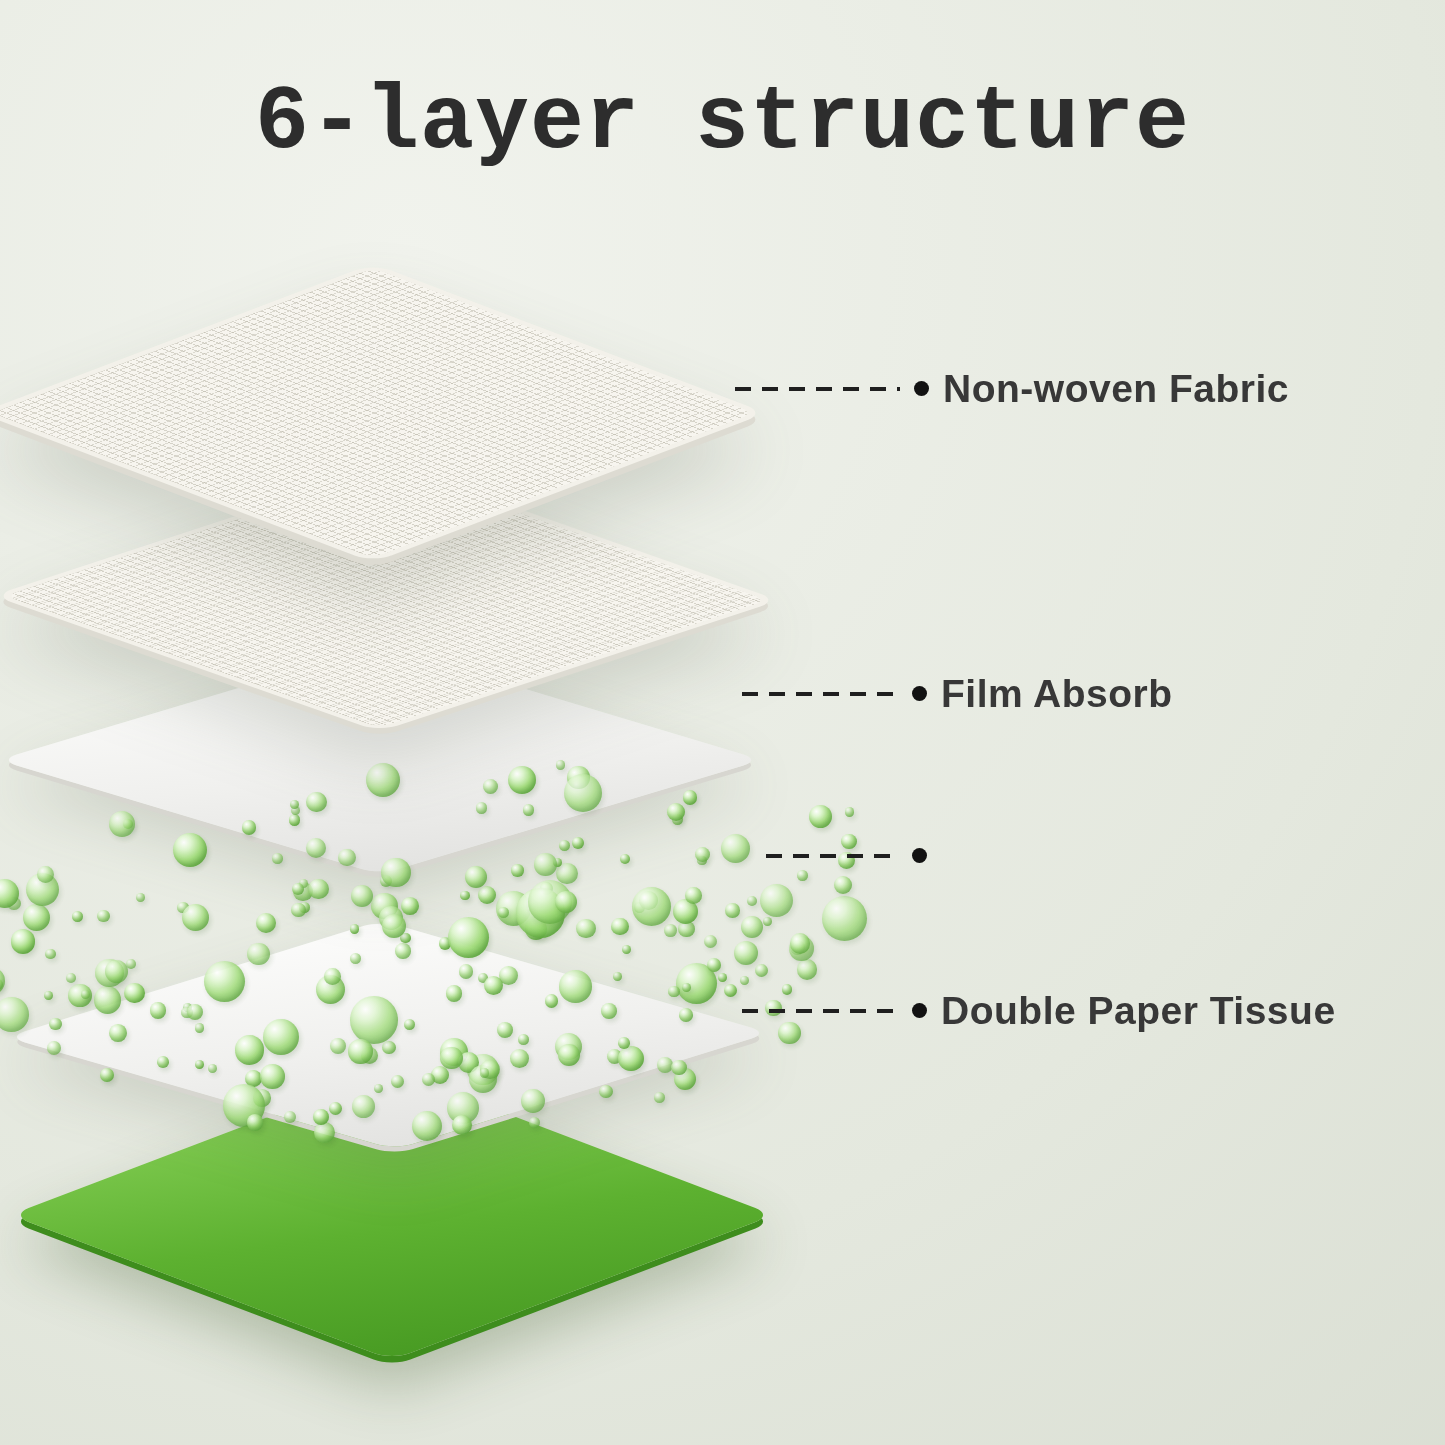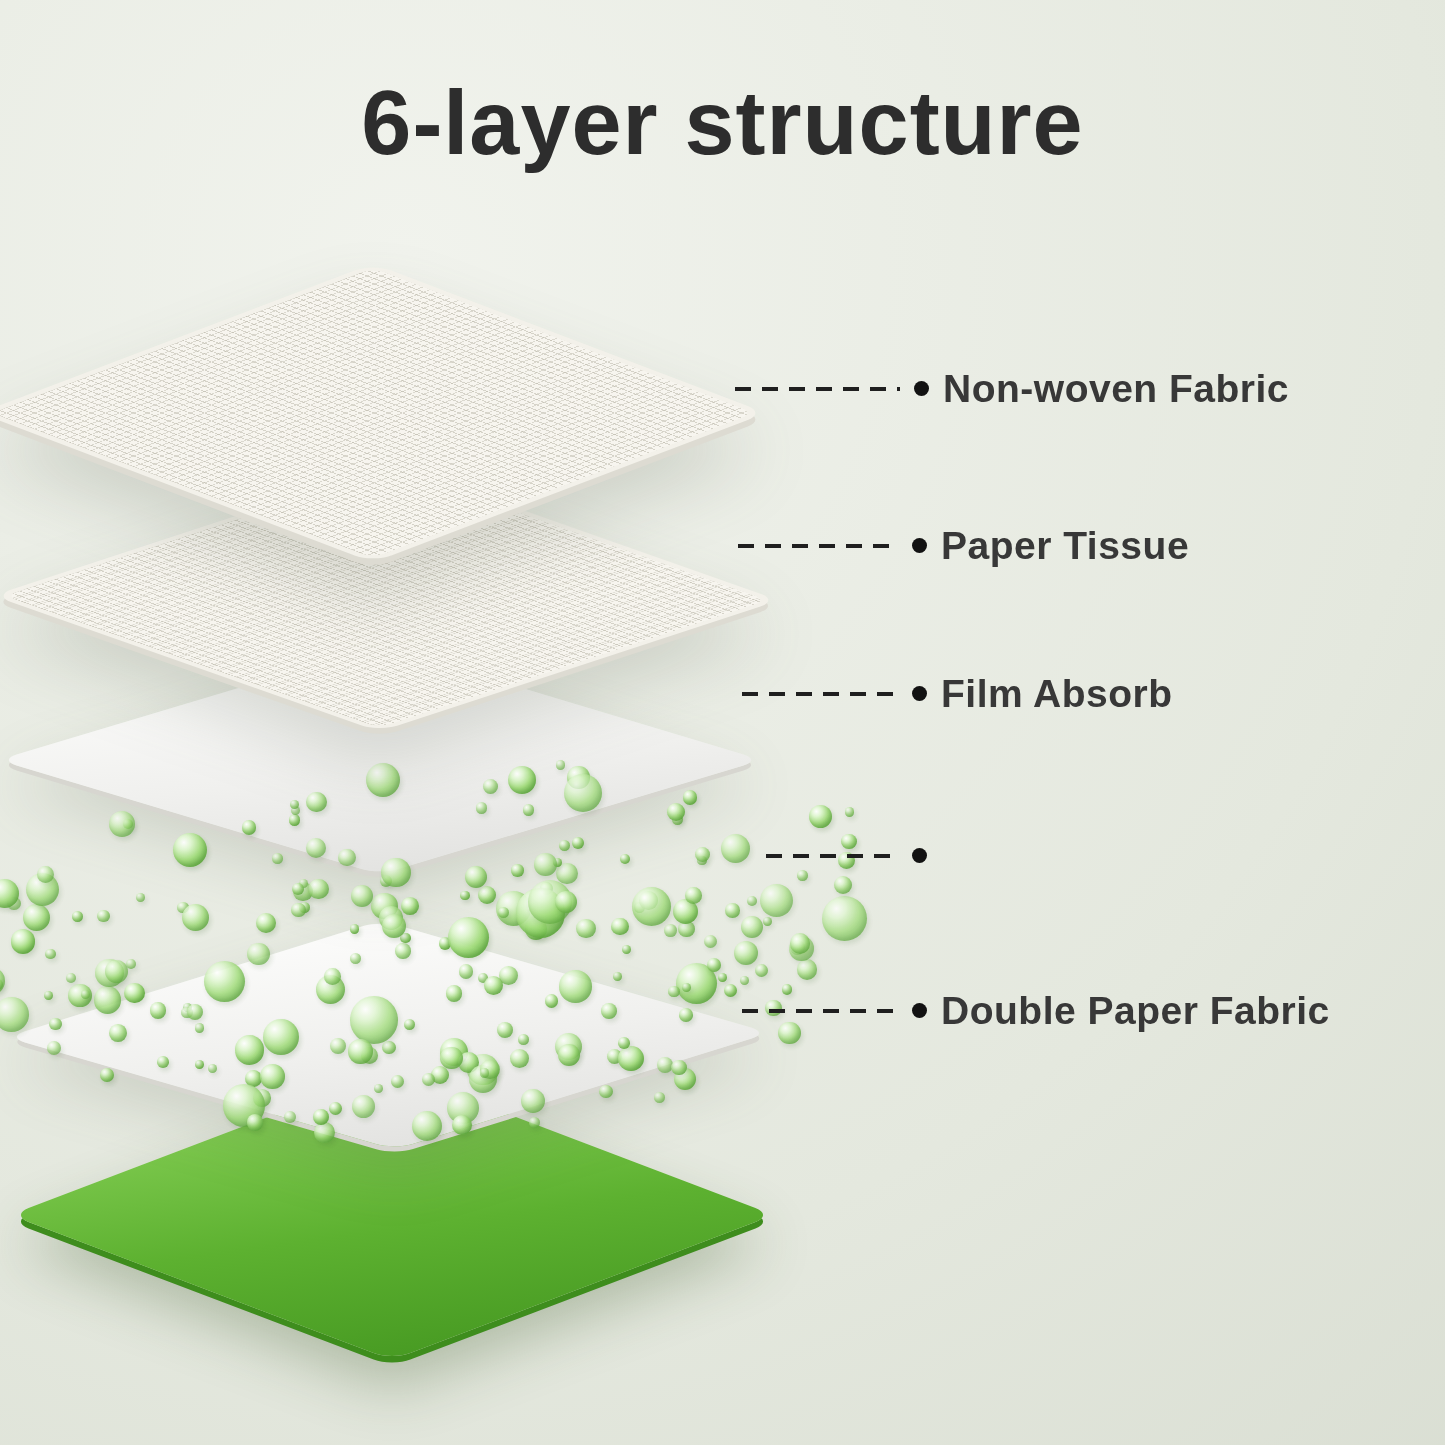--- a/index.html
+++ b/index.html
@@ -17,6 +17,7 @@
     text-align:center;
     font-size:90px; font-weight:800; letter-spacing:1px;
     color:#2d2d2d;
+    font-family:Liberation Mono, monospace;
   }
 
   

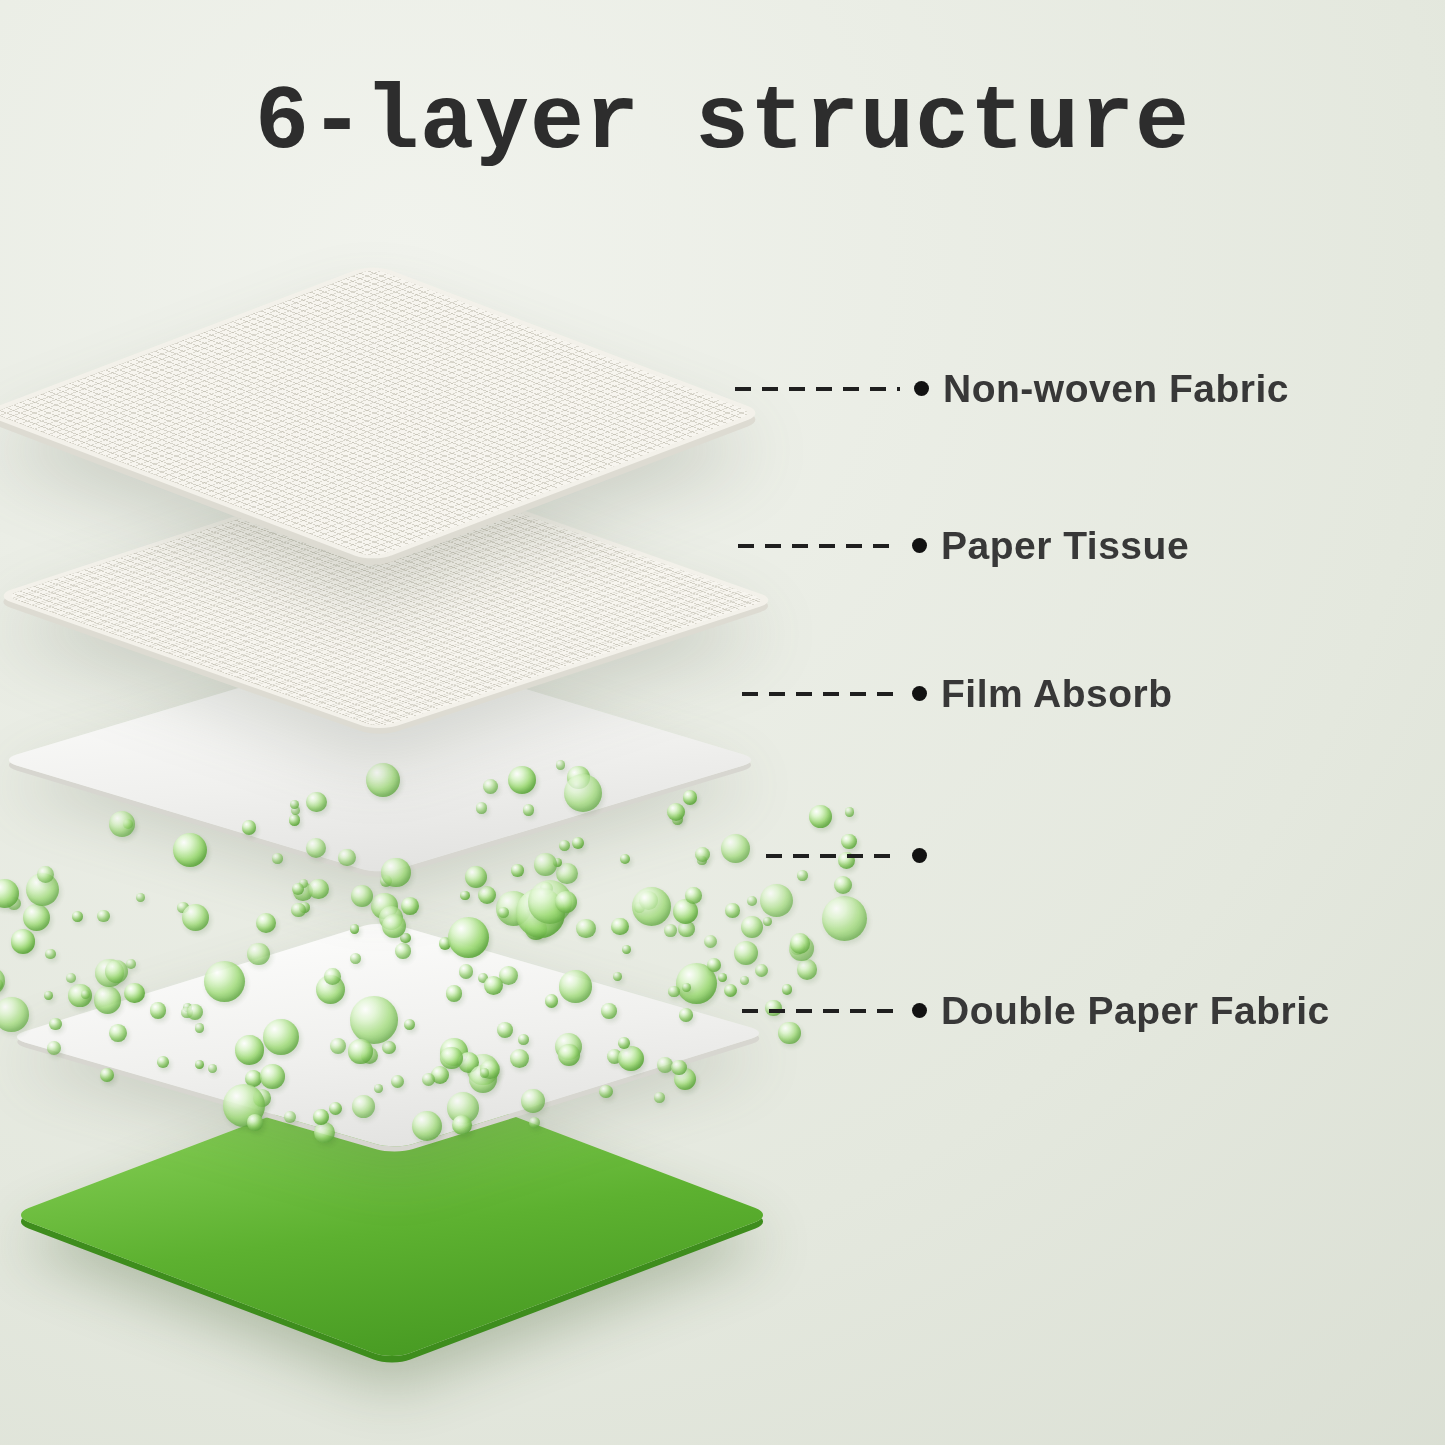--- a/index.html
+++ b/index.html
@@ -306,11 +306,6 @@
     <div class="lbl">Non-woven Fabric</div>
   </div>
 
-  <div class="callout c2">
-    <div class="dash"></div>
-    <div class="dot"></div>
-    <div class="lbl">Paper Tissue</div>
-  </div>
 
   <div class="callout c3">
     <div class="dash"></div>

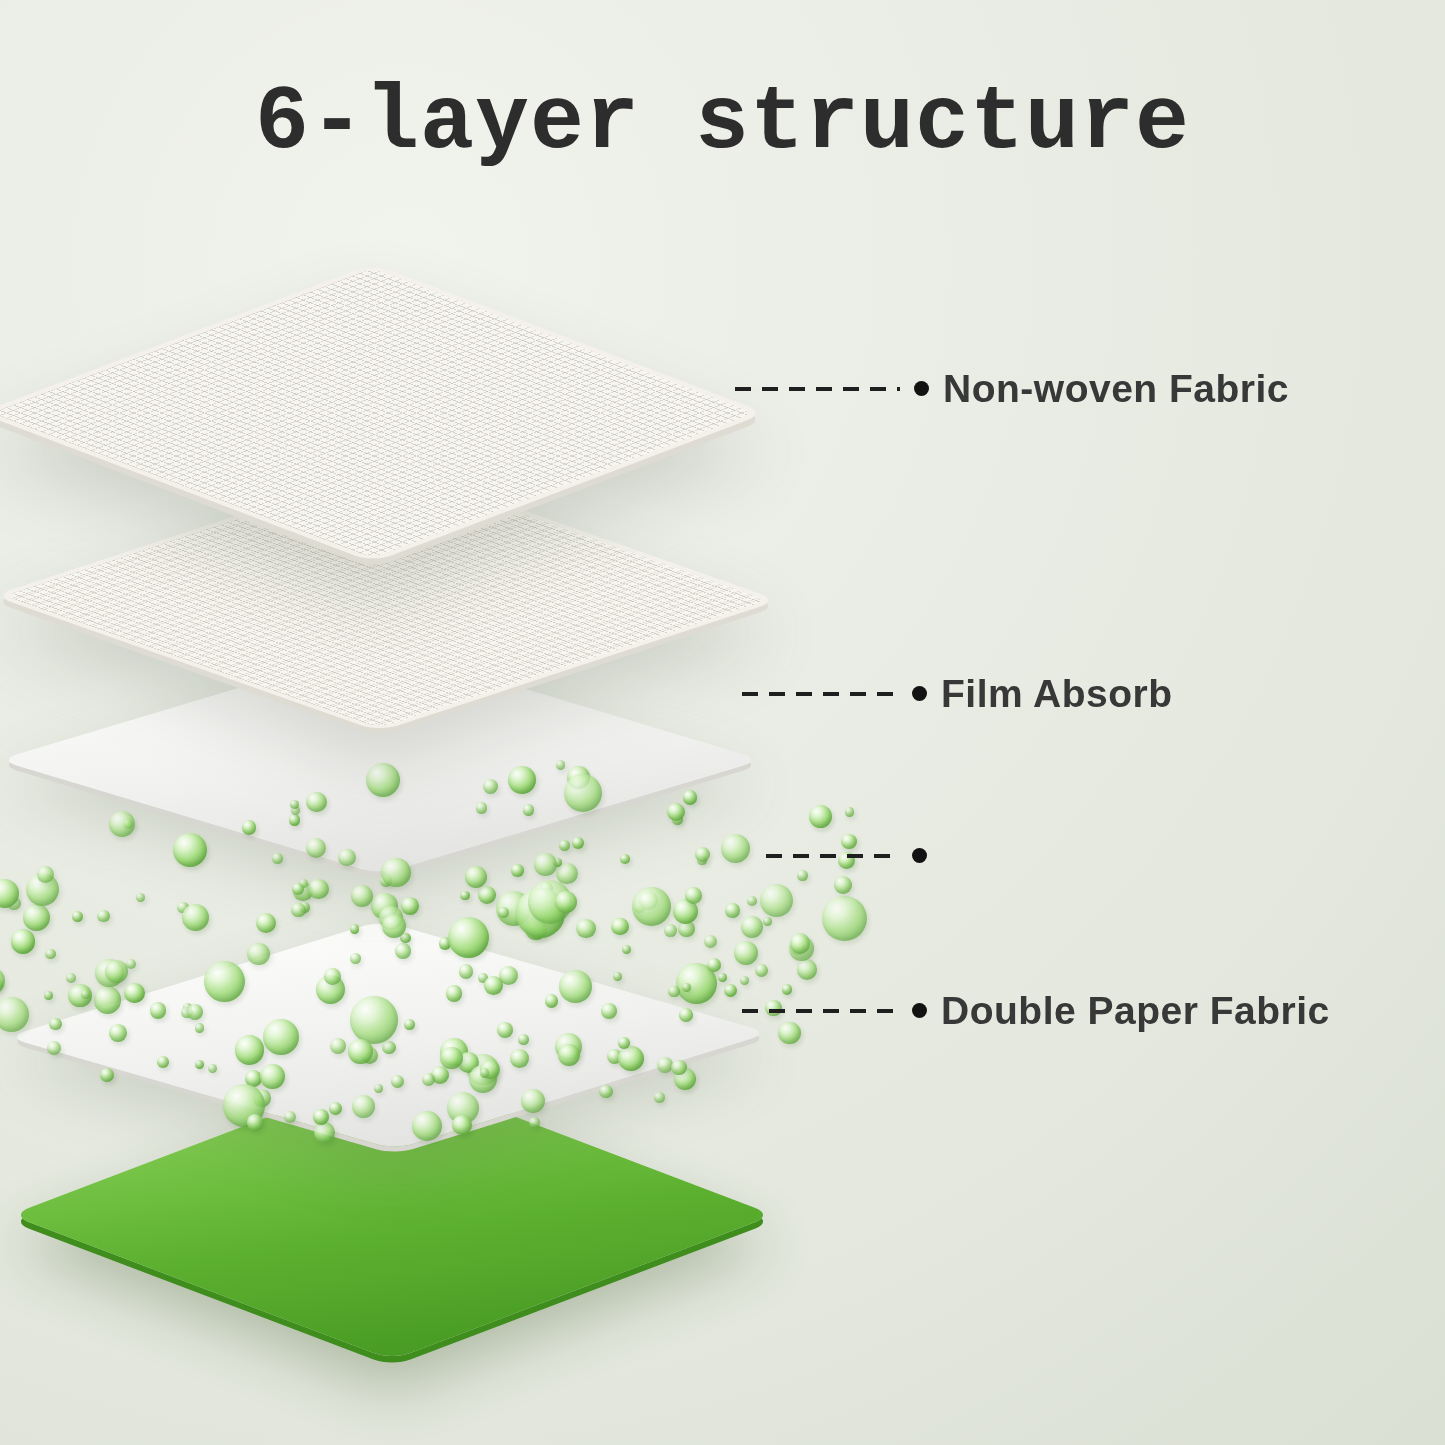--- a/index.html
+++ b/index.html
@@ -323,7 +323,7 @@
   <div class="callout c5">
     <div class="dash"></div>
     <div class="dot"></div>
-    <div class="lbl">Double Paper Fabric</div>
+    <div class="lbl">Double Paper Tissue</div>
   </div>
 
 

